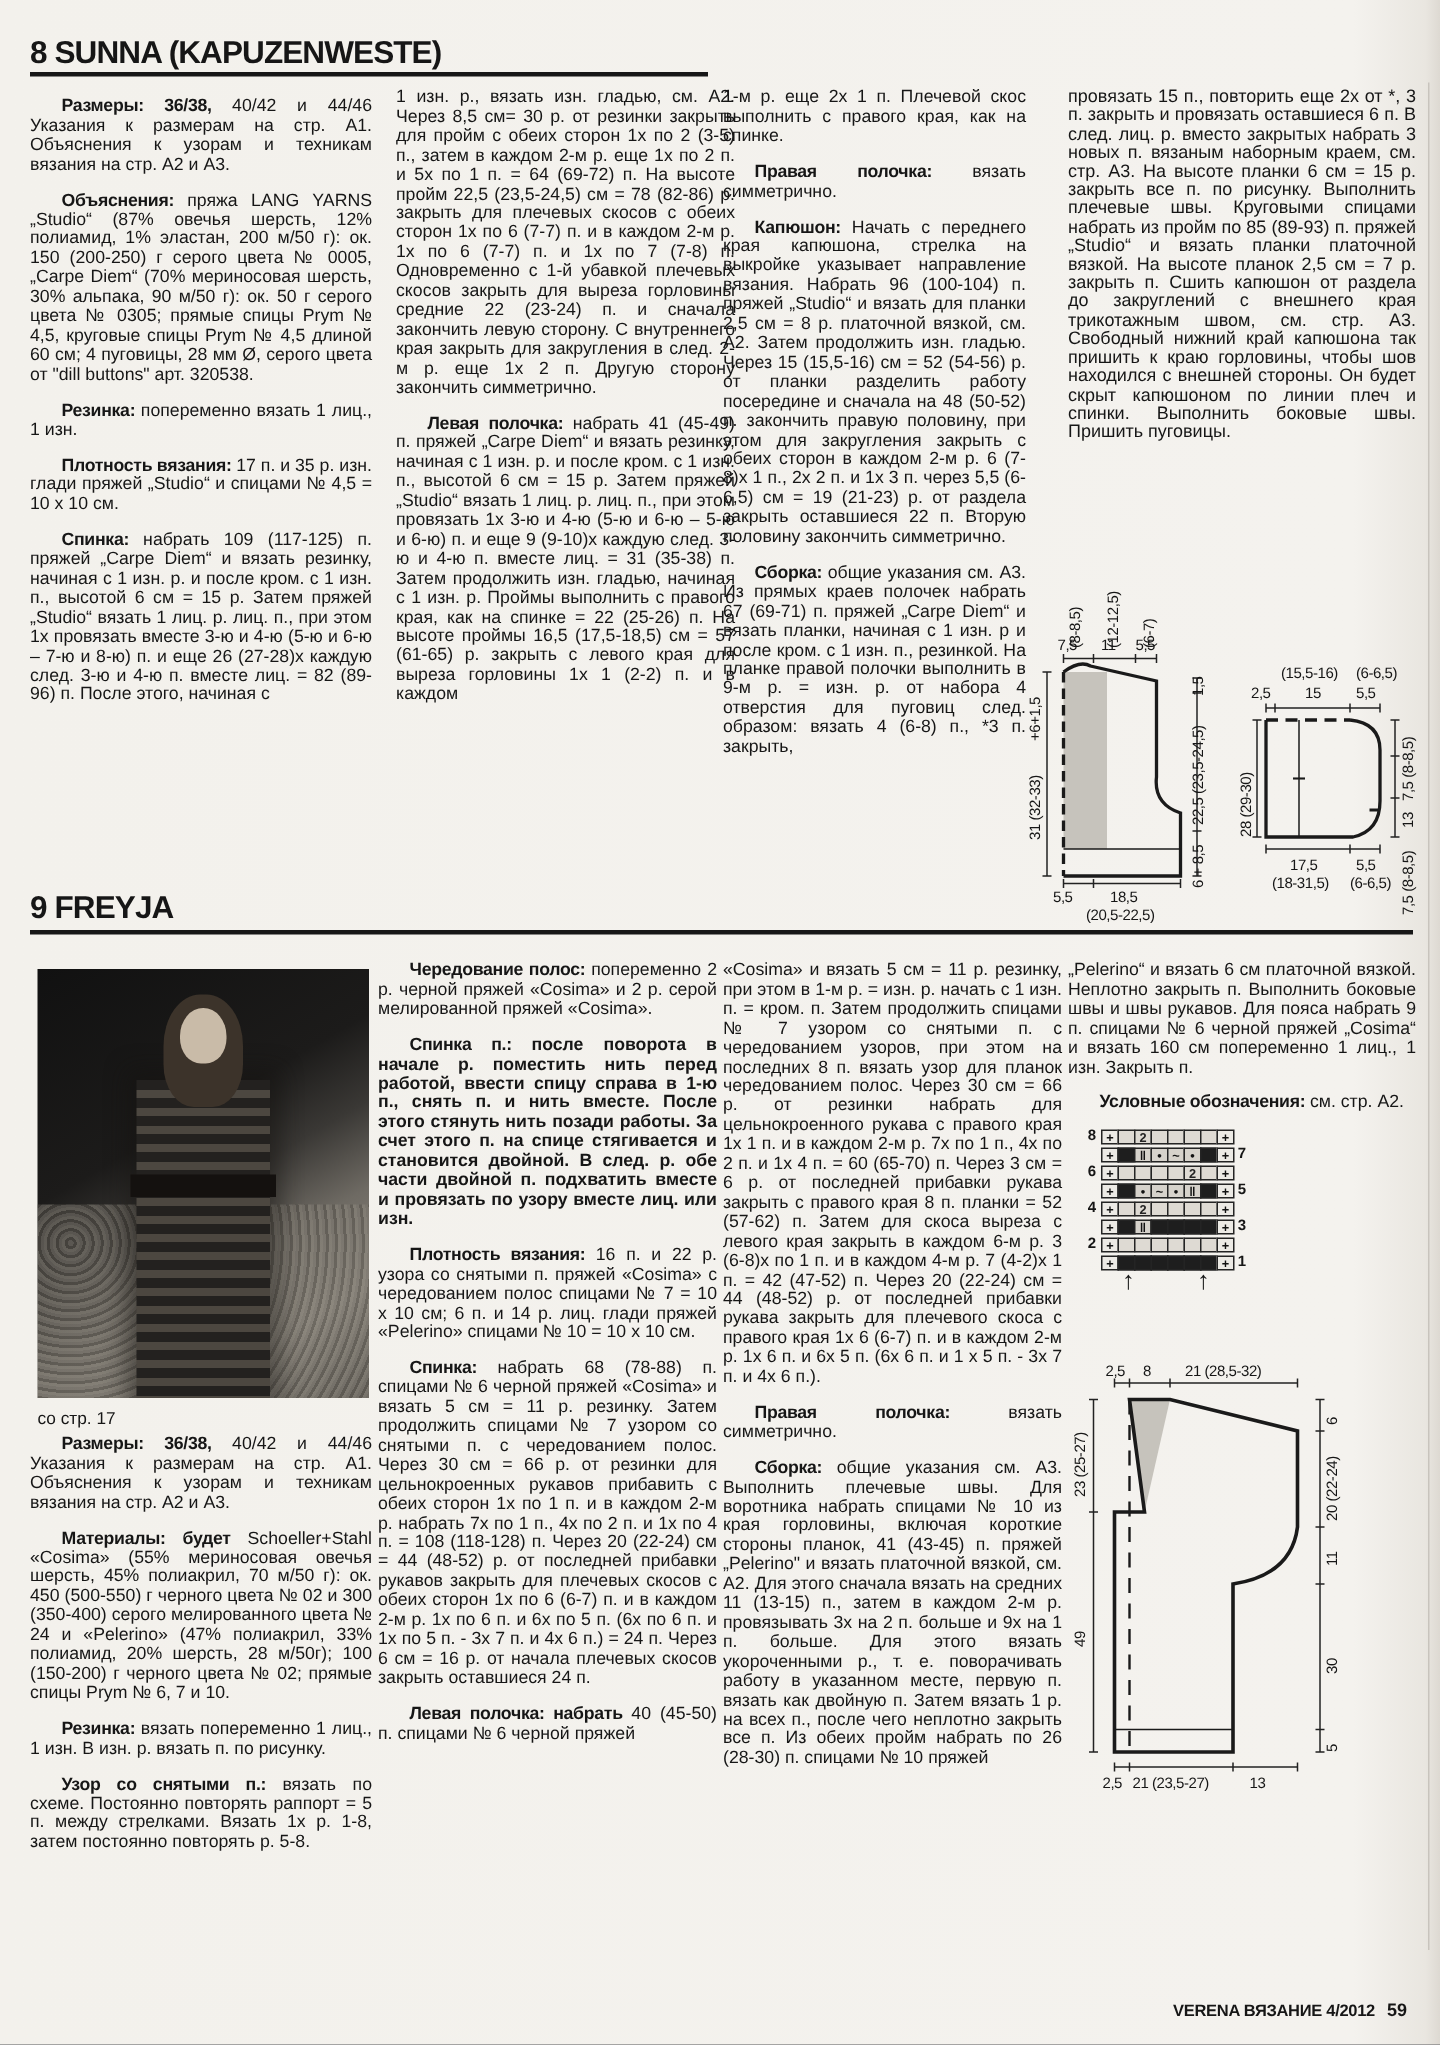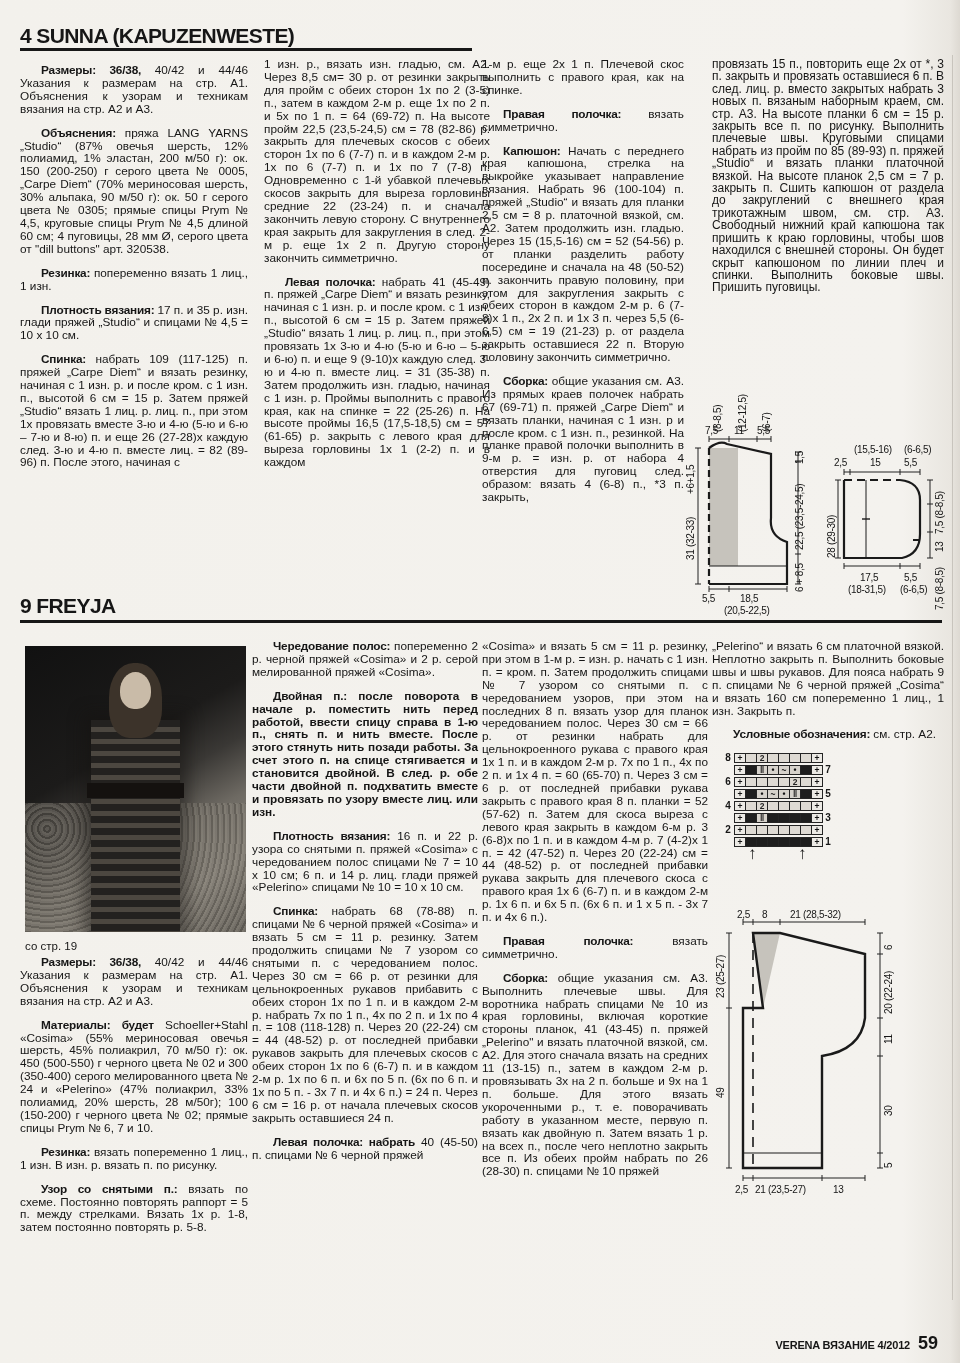--- a/index.html
+++ b/index.html
@@ -53,7 +53,7 @@
 
 <div class="page">
 
-  <div class="sec-heading" style="left:20px;top:24px;">4 SUNNA (KAPUZENWESTE)</div>
+  <div class="sec-heading" style="left:20px;top:24px;">8 SUNNA (KAPUZENWESTE)</div>
   <div class="head-rule" style="left:20px;top:48px;width:452px;"></div>
 
   <div class="col" style="left:20px;top:64px;width:228px;">

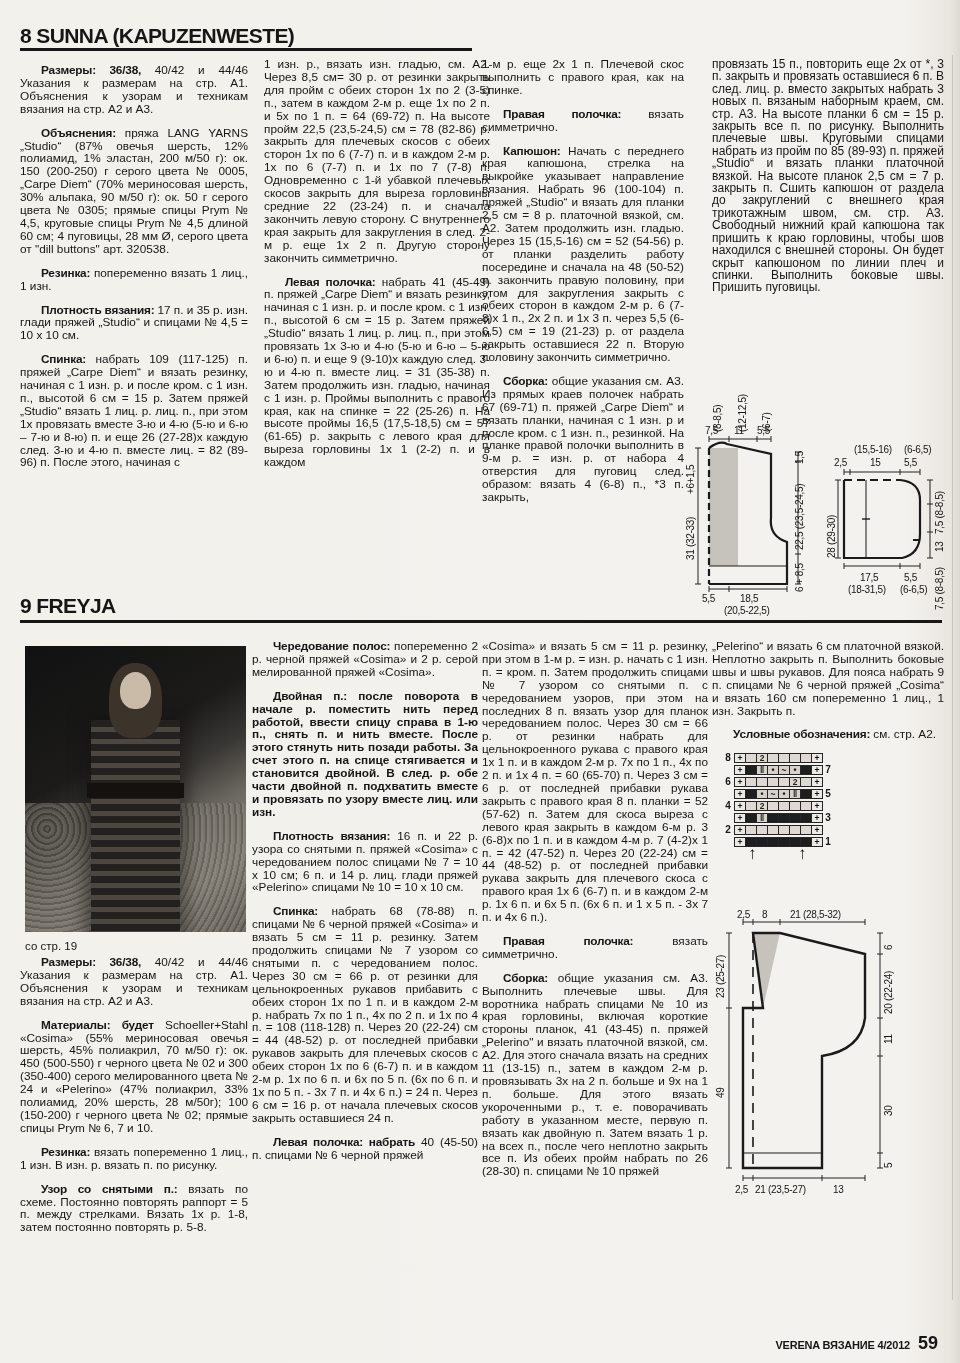--- a/index.html
+++ b/index.html
@@ -162,7 +162,7 @@
     </div>
   <div class="col" style="left:252px;top:640px;width:226px;">
       <p><b>Чередование полос: </b>попеременно 2 р. черной пряжей «Cosima» и 2 р. серой мелированной пряжей «Cosima».</p>
-      <p class="bold-para"><b>Двойная п.: </b>после поворота в начале р. поместить нить перед работой, ввести спицу справа в 1-ю п., снять п. и нить вместе. После этого стянуть нить позади работы. За счет этого п. на спице стягивается и становится двойной. В след. р. обе части двойной п. подхватить вместе и провязать по узору вместе лиц. или изн.</p>
+      <p class="bold-para"><b>Спинка п.: </b>после поворота в начале р. поместить нить перед работой, ввести спицу справа в 1-ю п., снять п. и нить вместе. После этого стянуть нить позади работы. За счет этого п. на спице стягивается и становится двойной. В след. р. обе части двойной п. подхватить вместе и провязать по узору вместе лиц. или изн.</p>
       <p><b>Плотность вязания: </b>16 п. и 22 р. узора со снятыми п. пряжей «Cosima» с чередованием полос спицами № 7 = 10 х 10 см; 6 п. и 14 р. лиц. глади пряжей «Pelerino» спицами № 10 = 10 х 10 см.</p>
       <p><b>Спинка: </b>набрать 68 (78-88) п. спицами № 6 черной пряжей «Cosima» и вязать 5 см = 11 р. резинку. Затем продолжить спицами № 7 узором со снятыми п. с чередованием полос. Через 30 см = 66 р. от резинки для цельнокроенных рукавов прибавить с обеих сторон 1х по 1 п. и в каждом 2-м р. набрать 7х по 1 п., 4х по 2 п. и 1х по 4 п. = 108 (118-128) п. Через 20 (22-24) см = 44 (48-52) р. от последней прибавки рукавов закрыть для плечевых скосов с обеих сторон 1х по 6 (6-7) п. и в каждом 2-м р. 1х по 6 п. и 6х по 5 п. (6х по 6 п. и 1х по 5 п. - 3х 7 п. и 4х 6 п.) = 24 п. Через 6 см = 16 р. от начала плечевых скосов закрыть оставшиеся 24 п.</p>
       <p><b>Левая полочка: набрать </b>40 (45-50) п. спицами № 6 черной пряжей</p>

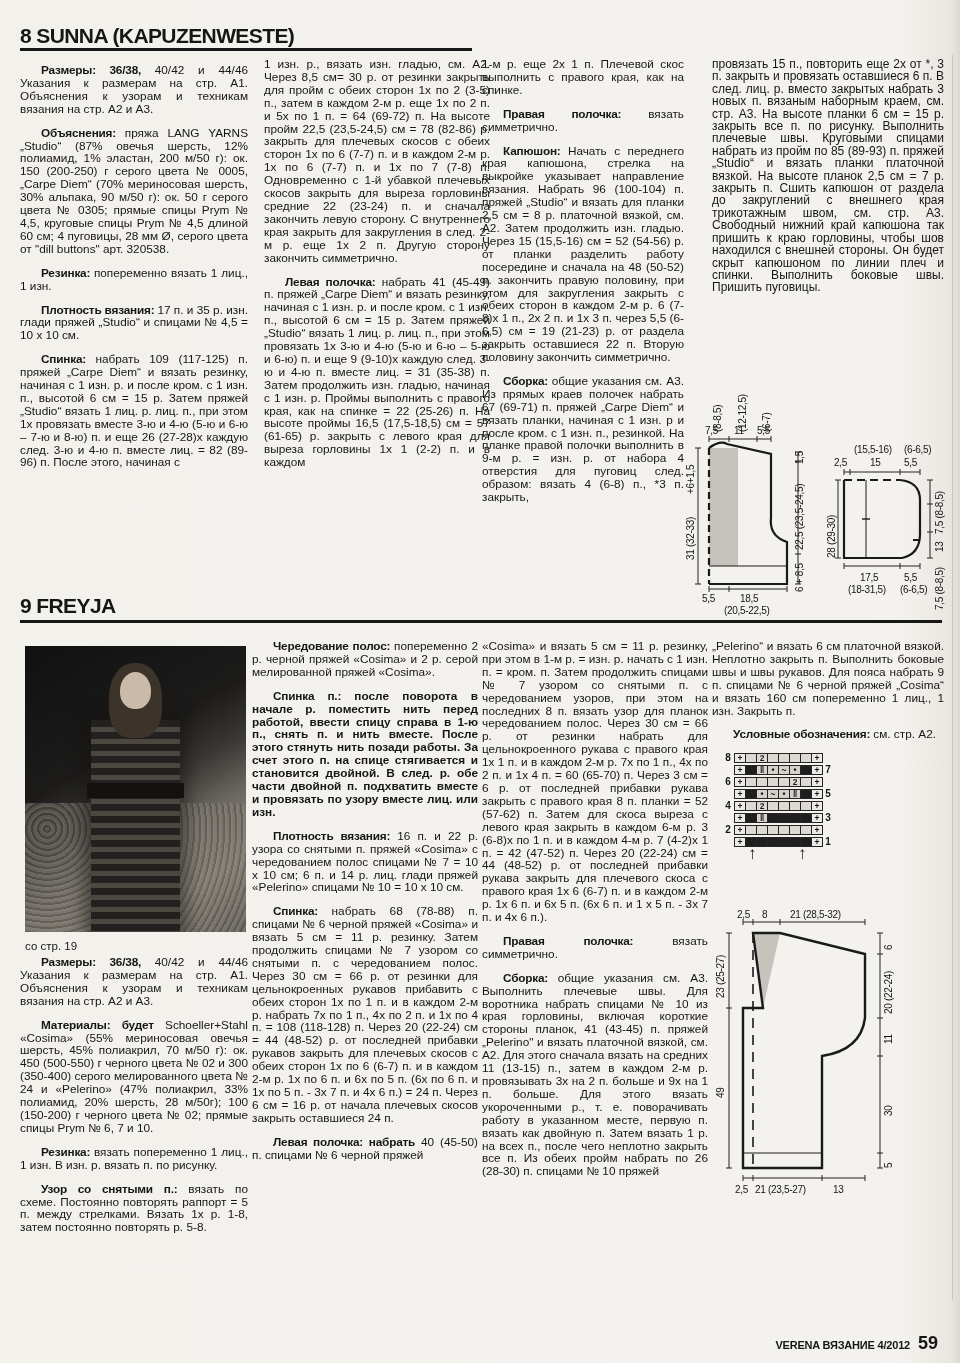--- a/index.html
+++ b/index.html
@@ -152,7 +152,7 @@
     <div class="face"></div>
     <div class="belt"></div>
   </div>
-  <div class="caption" style="left:25px;top:940px;">со стр. 19</div>
+  <div class="caption" style="left:25px;top:940px;">со стр. 17</div>
 
   <div class="col" style="left:20px;top:956px;width:228px;">
       <p><b>Размеры: 36/38, </b>40/42 и 44/46 Указания к размерам на стр. А1. Объяснения к узорам и техникам вязания на стр. А2 и А3.</p>

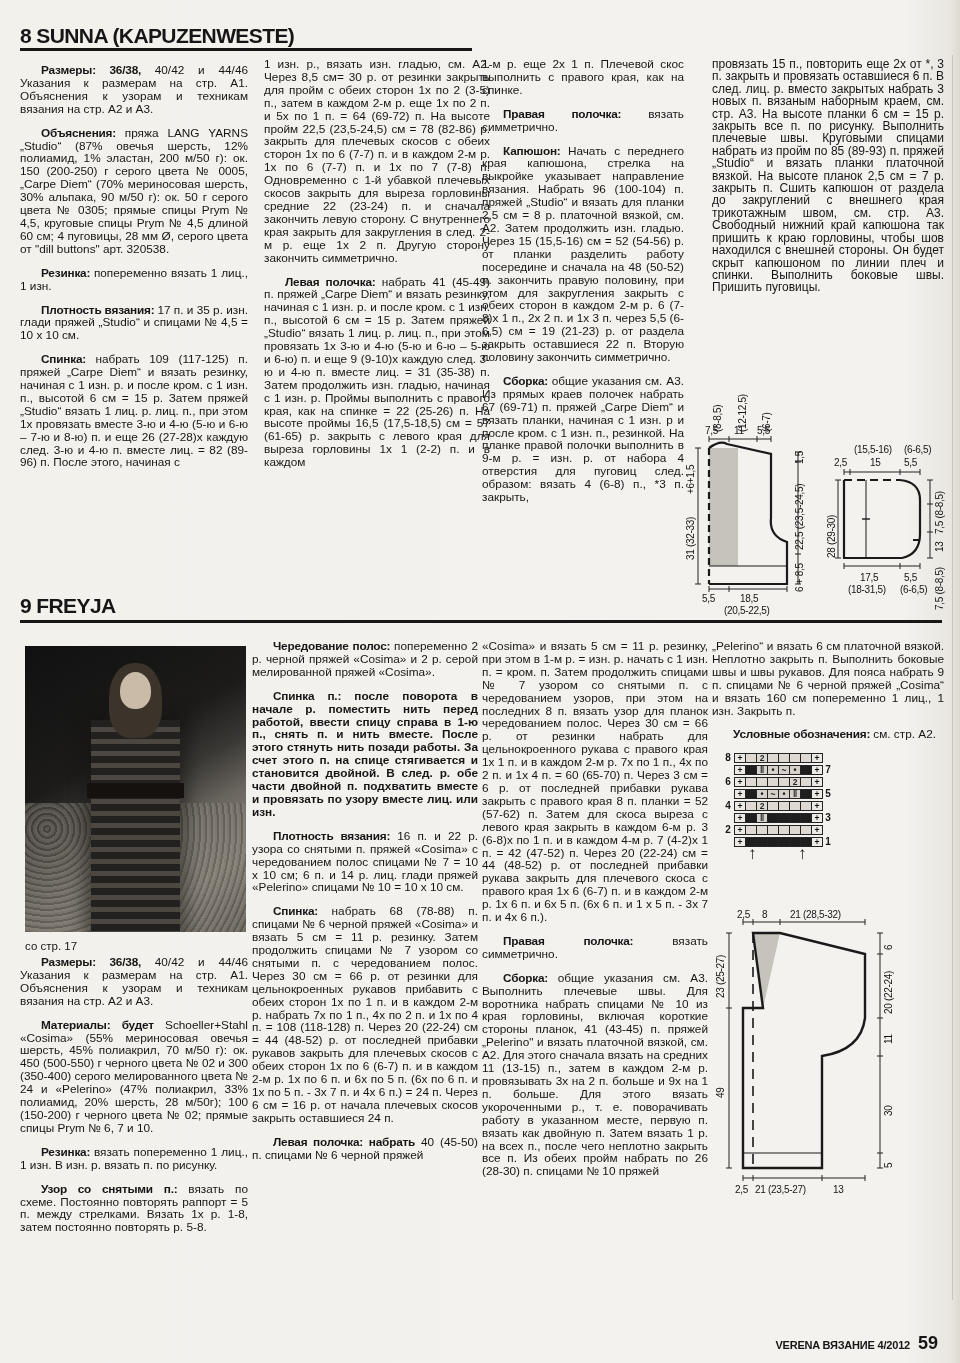--- a/index.html
+++ b/index.html
@@ -46,7 +46,7 @@
   
   .footer{position:absolute;right:22px;top:1333px;display:flex;align-items:baseline;gap:8px;}
   .footer .mag{font-size:11px;font-weight:bold;letter-spacing:-0.2px;}
-  .footer .pg{font-size:18px;font-weight:bold;}
+  .footer .pg{font-size:12px;font-weight:bold;}
 </style>
 </head>
 <body>

